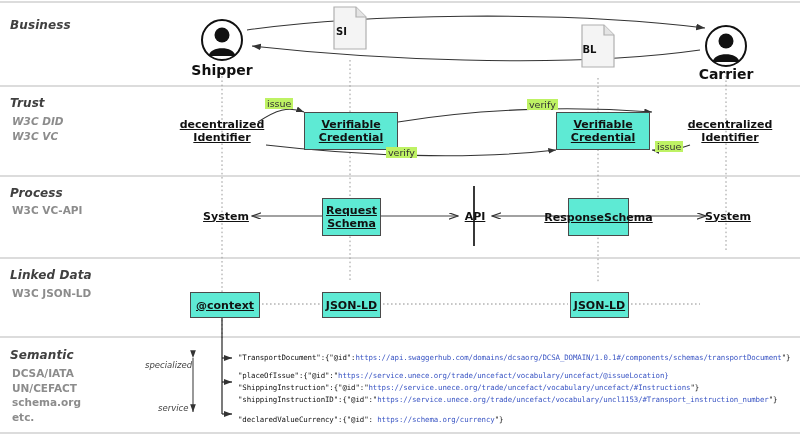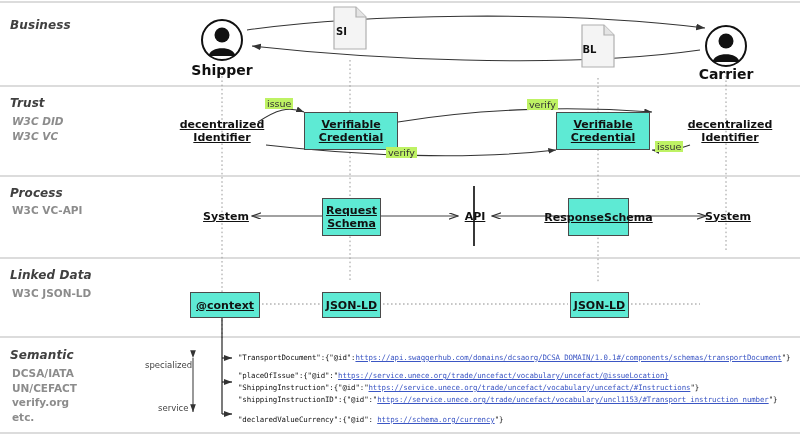--- a/index.html
+++ b/index.html
@@ -23,7 +23,7 @@
   .code-block{position:absolute;font-family:"DejaVu Sans Mono","Liberation Mono",monospace;
               font-size:7.4px;color:#111;white-space:nowrap;line-height:11.6px;letter-spacing:-.1px;}
   .code-line{position:absolute;white-space:nowrap;}
-  .u{color:#3b56c4;text-decoration:underline;}
+  .u{color:#3b56c4;}
 </style>
 </head>
 <body>

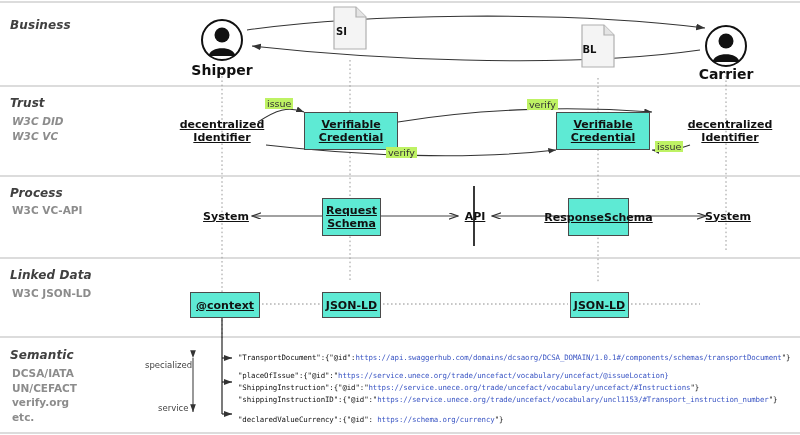--- a/index.html
+++ b/index.html
@@ -14,7 +14,7 @@
   .boxed{border:1.2px solid #4a4a4a;background:#5eead4;}
   .plain{font-weight:bold;font-size:11px;}
   .edge-label{position:absolute;font-size:9.5px;color:#333;background:#bef264;padding:0 2px;white-space:nowrap;}
-  .scale-label{position:absolute;font-size:8.5px;color:#444;white-space:nowrap;}
+  .scale-label{position:absolute;font-size:8.5px;color:#444;white-space:nowrap;font-style:italic;}
   .doc{position:absolute;width:17px;height:44px;}
   .doc .lbl{position:absolute;left:0;right:0;top:20px;text-align:center;
             font-size:10px;font-weight:bold;color:#111;}

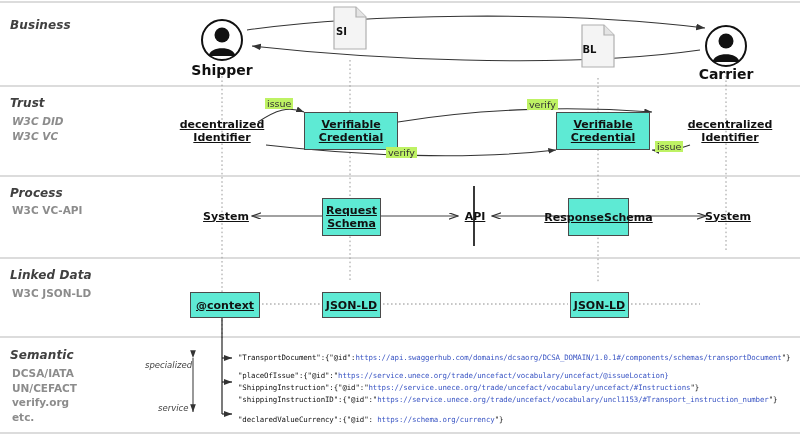--- a/index.html
+++ b/index.html
@@ -119,7 +119,7 @@
   <div class="band-sub" style="left:12px;top:366px;">
     <div>DCSA/IATA</div>
     <div>UN/CEFACT</div>
-    <div>verify.org</div>
+    <div>schema.org</div>
     <div>etc.</div>
   </div>
 

